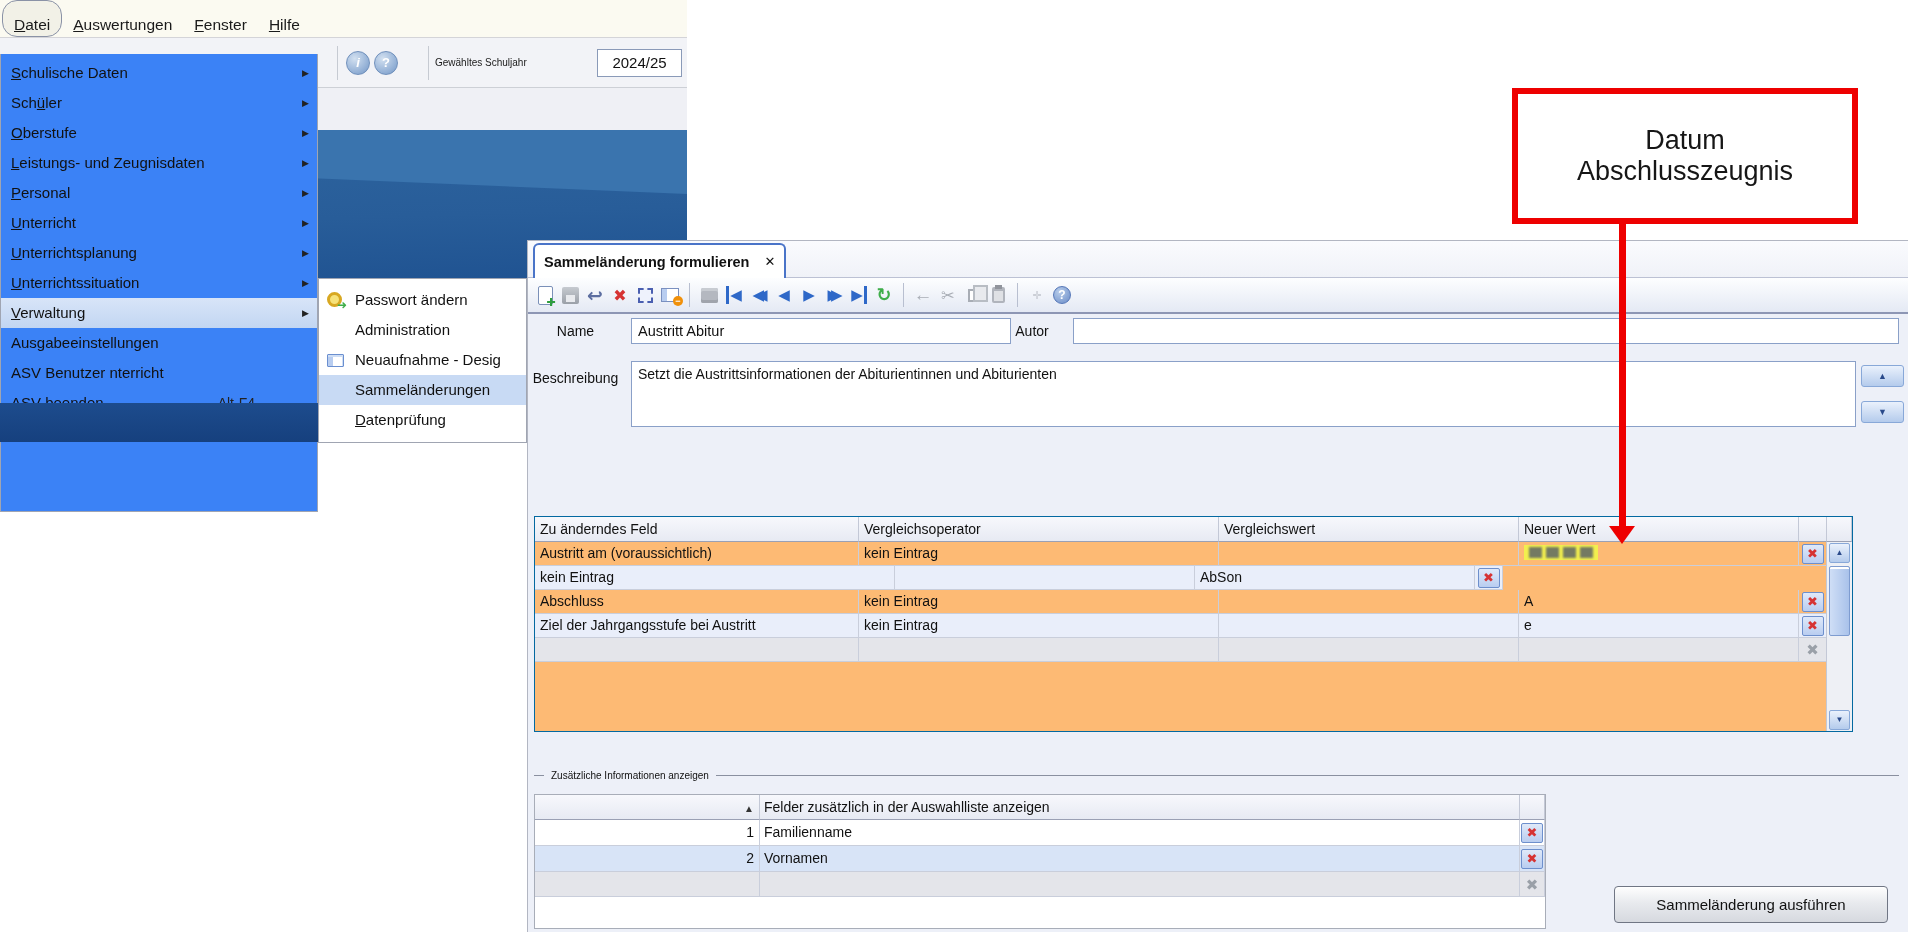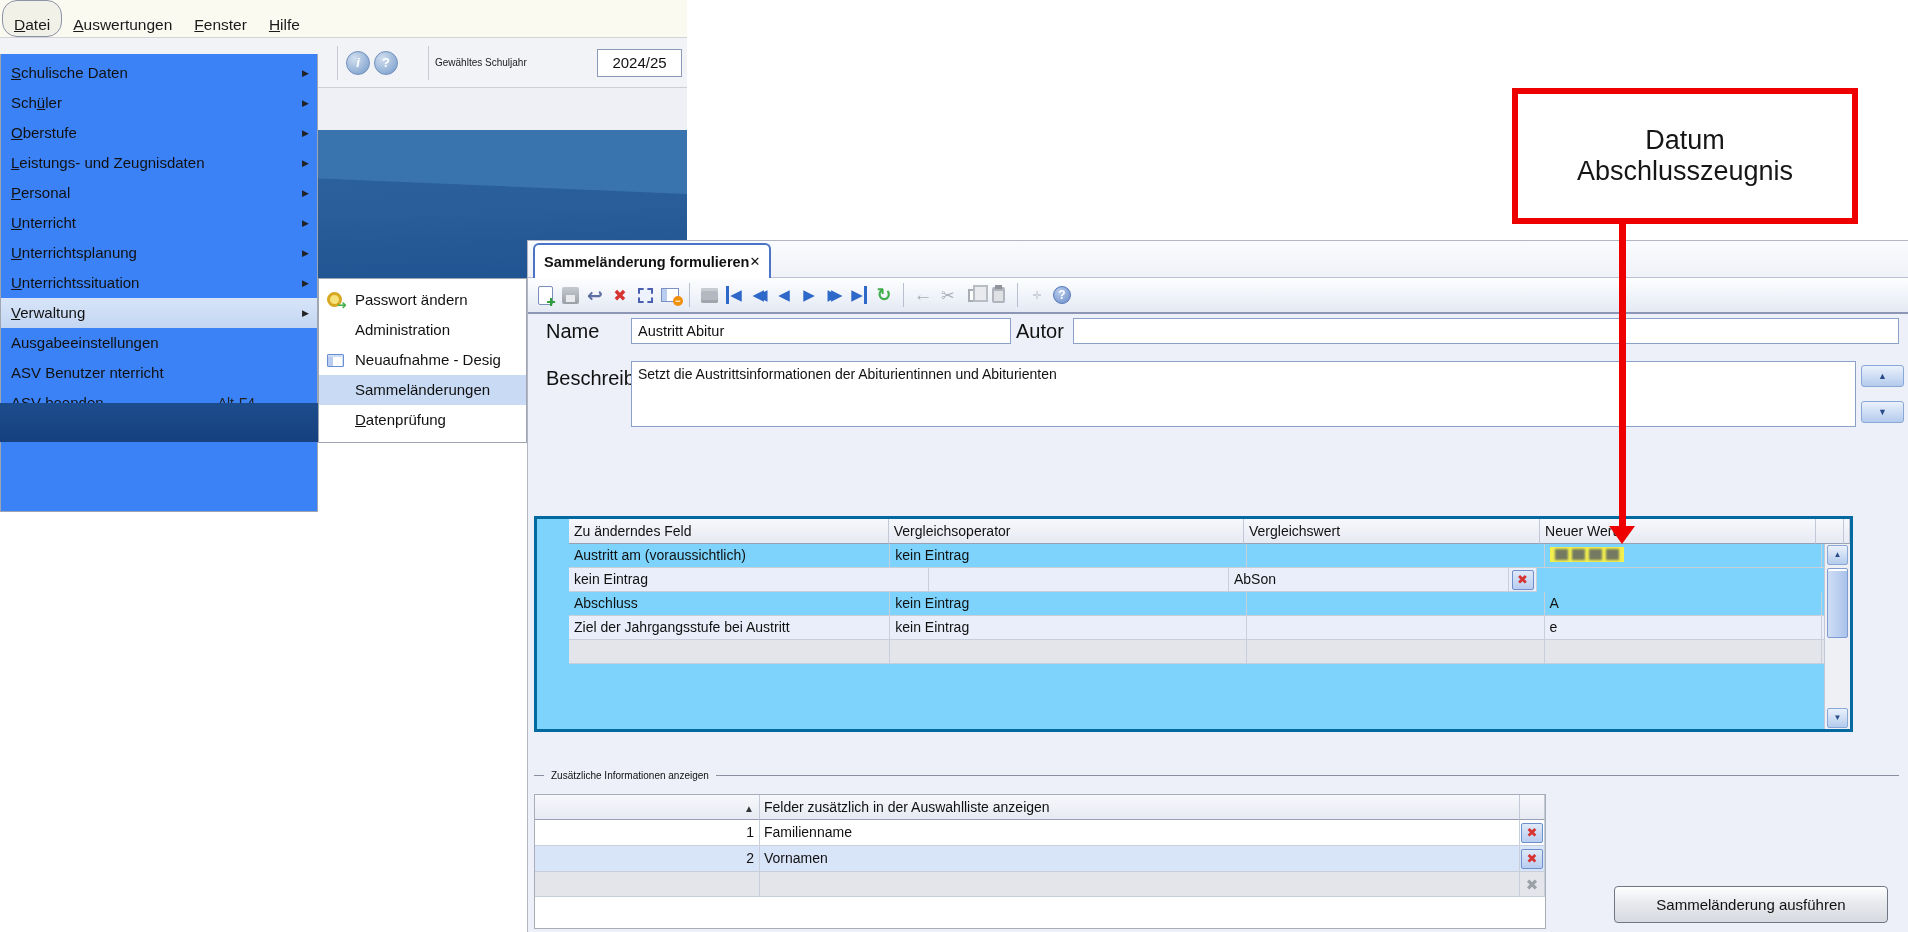--- a/index.html
+++ b/index.html
@@ -70,7 +70,7 @@
               background:linear-gradient(#fafbfe,#f0f2f8); border-bottom:1px solid #bcc1d4; }
   .tab { position:absolute; left:5px; top:2px; height:35px; padding:0 9px;
          background:#fff; border:2px solid var(--tab_border,#4a74c8); border-bottom:none;
-         border-radius:6px 6px 0 0; display:flex; align-items:center; gap:0;
+         border-radius:6px 6px 0 0; display:flex; align-items:center; gap:15px;
          font-size:14.5px; font-weight:600; }
   .tab-close { font-size:13px; font-weight:700; color:#111; cursor:default; }
 

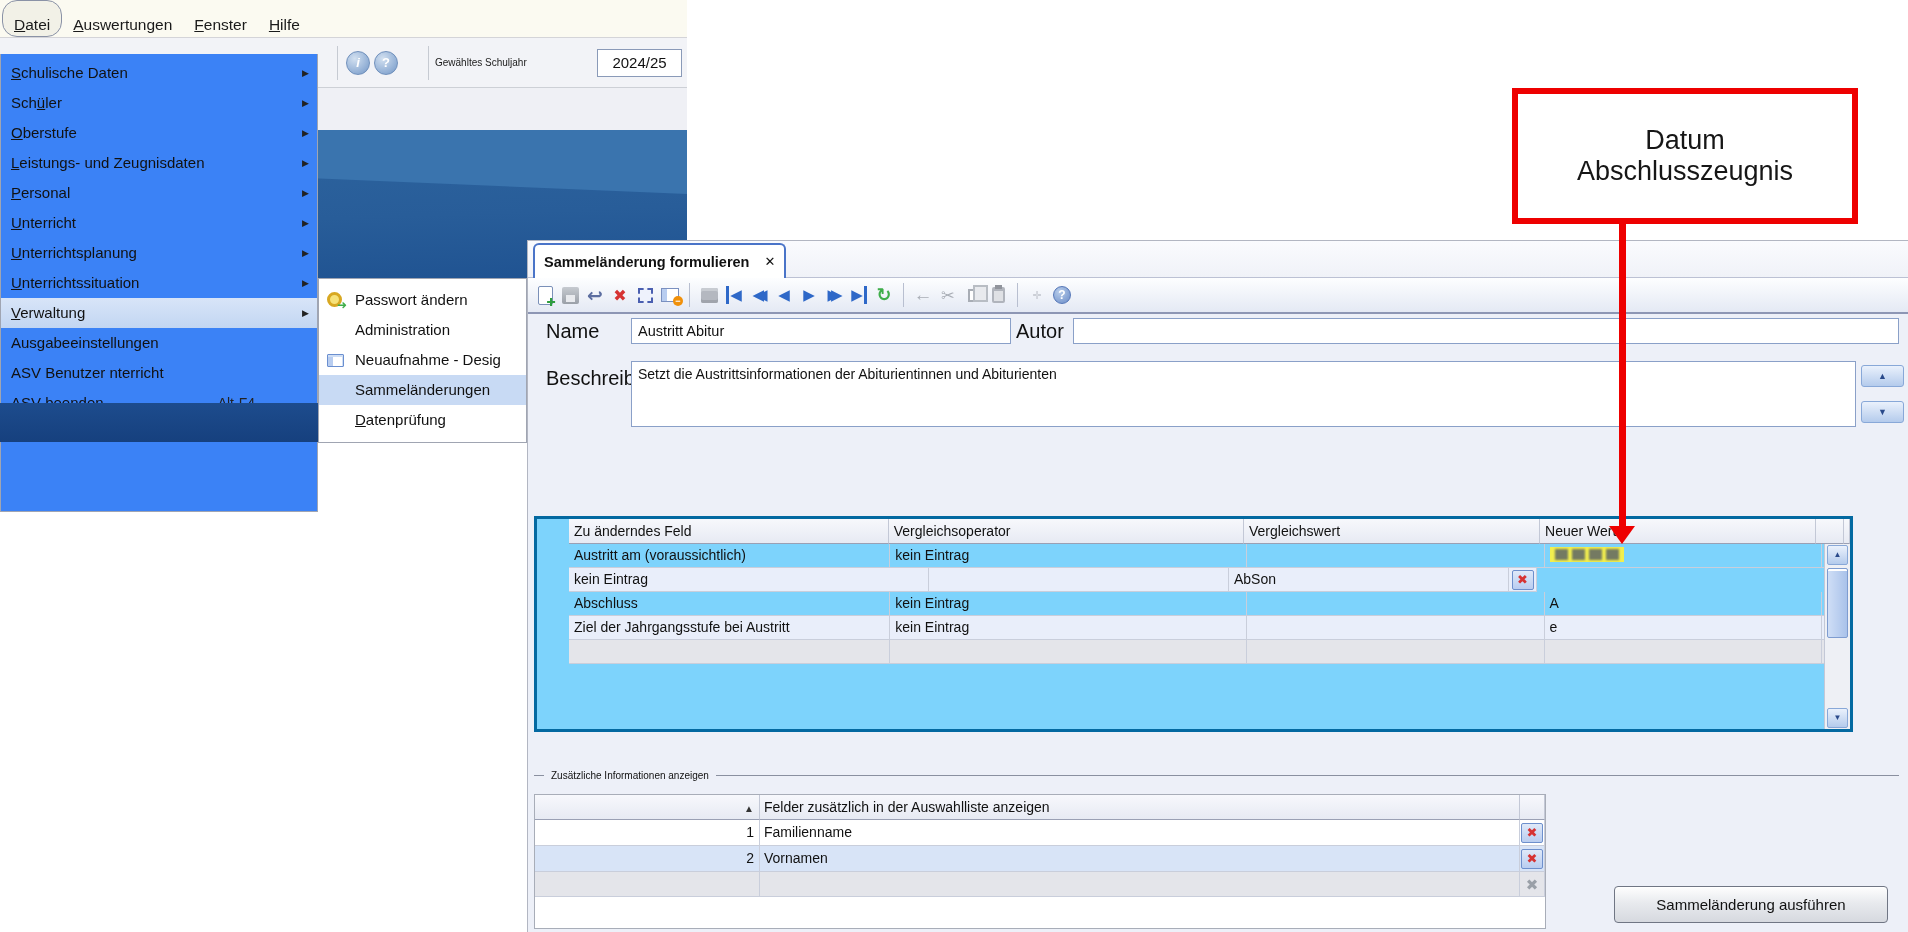--- a/index.html
+++ b/index.html
@@ -113,7 +113,7 @@
              color:#fff; font-weight:bold; font-size:12px; text-align:center; line-height:16px; }
 
   
-  .flabel { position:absolute; height:24px; line-height:24px; font-size:20px; text-align:left;padding-left:18px; }
+  .flabel { position:absolute; height:24px; line-height:24px; font-size:14px; text-align:center; }
   .finput { position:absolute; height:26px; line-height:24px; background:#fff;
             border:1px solid #8aa0c8; font-size:14.5px; padding-left:6px; }
   .ftext  { position:absolute; background:#fff; border:1px solid #8aa0c8; font-size:14px;

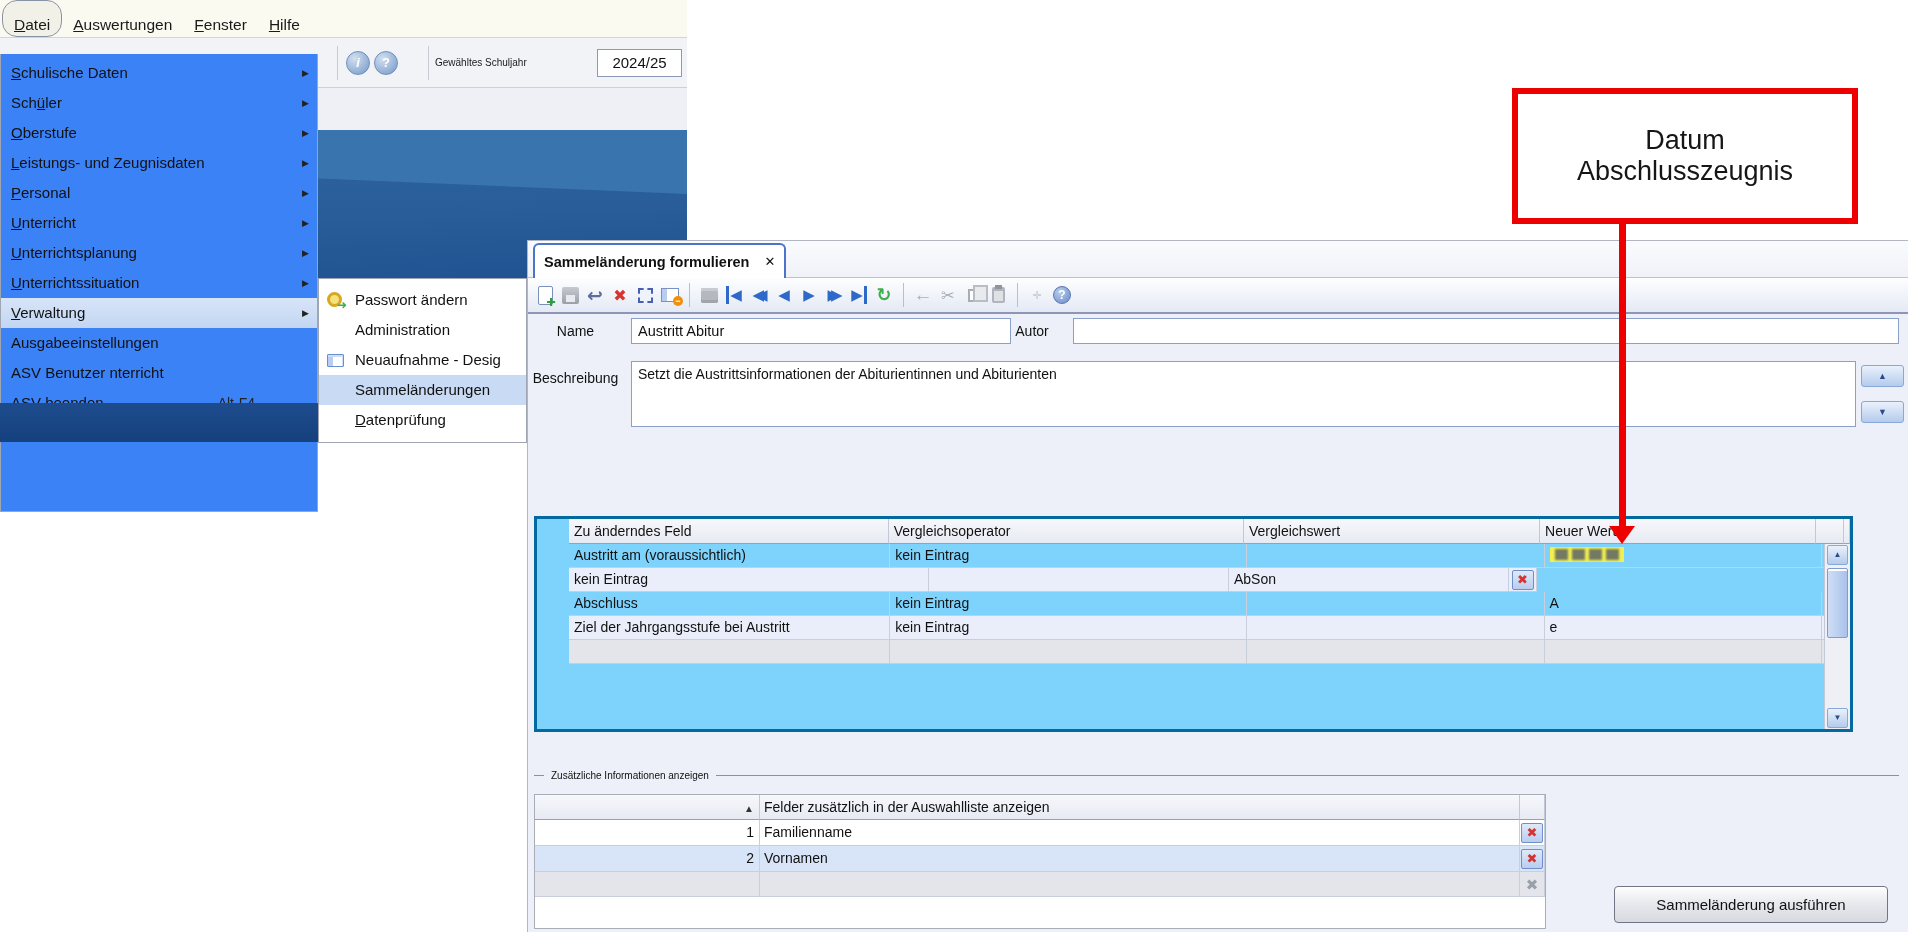--- a/index.html
+++ b/index.html
@@ -124,7 +124,7 @@
 
   
   .gtable { position:absolute; left:6px; top:275px; width:1319px; height:216px;
-            background:#7dd3fc; border:3px solid #0369a1;padding-left:32px; }
+            background:#fdba74; border:1px solid #0369a1; }
   .grow { display:flex; }
   .gcell { border-right:1px solid #c9cedb; border-bottom:1px solid #c9cedb;
            padding-left:5px; overflow:hidden; white-space:nowrap; }

